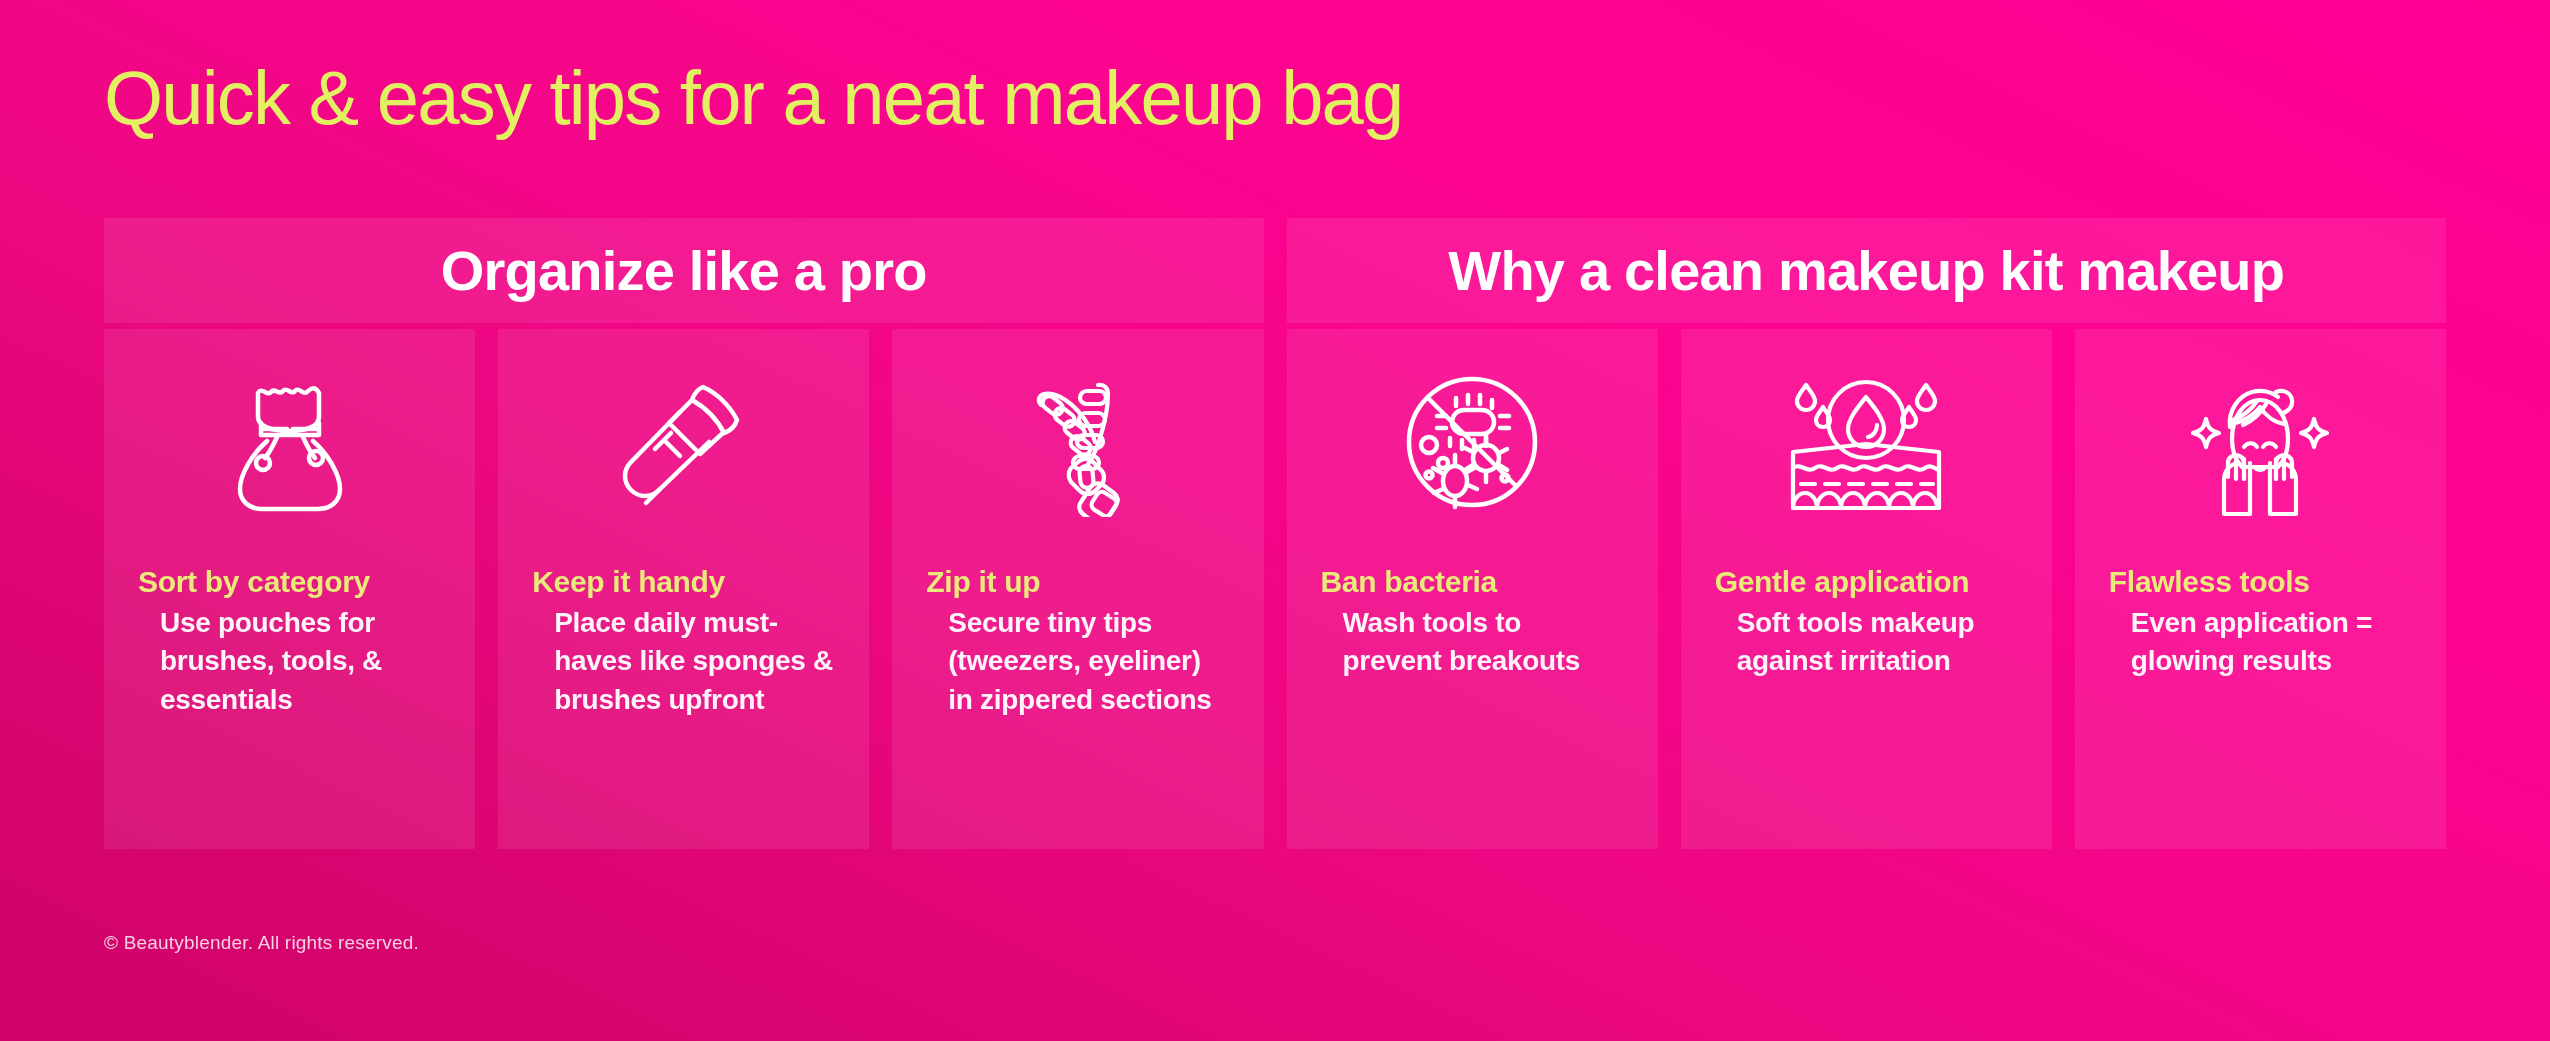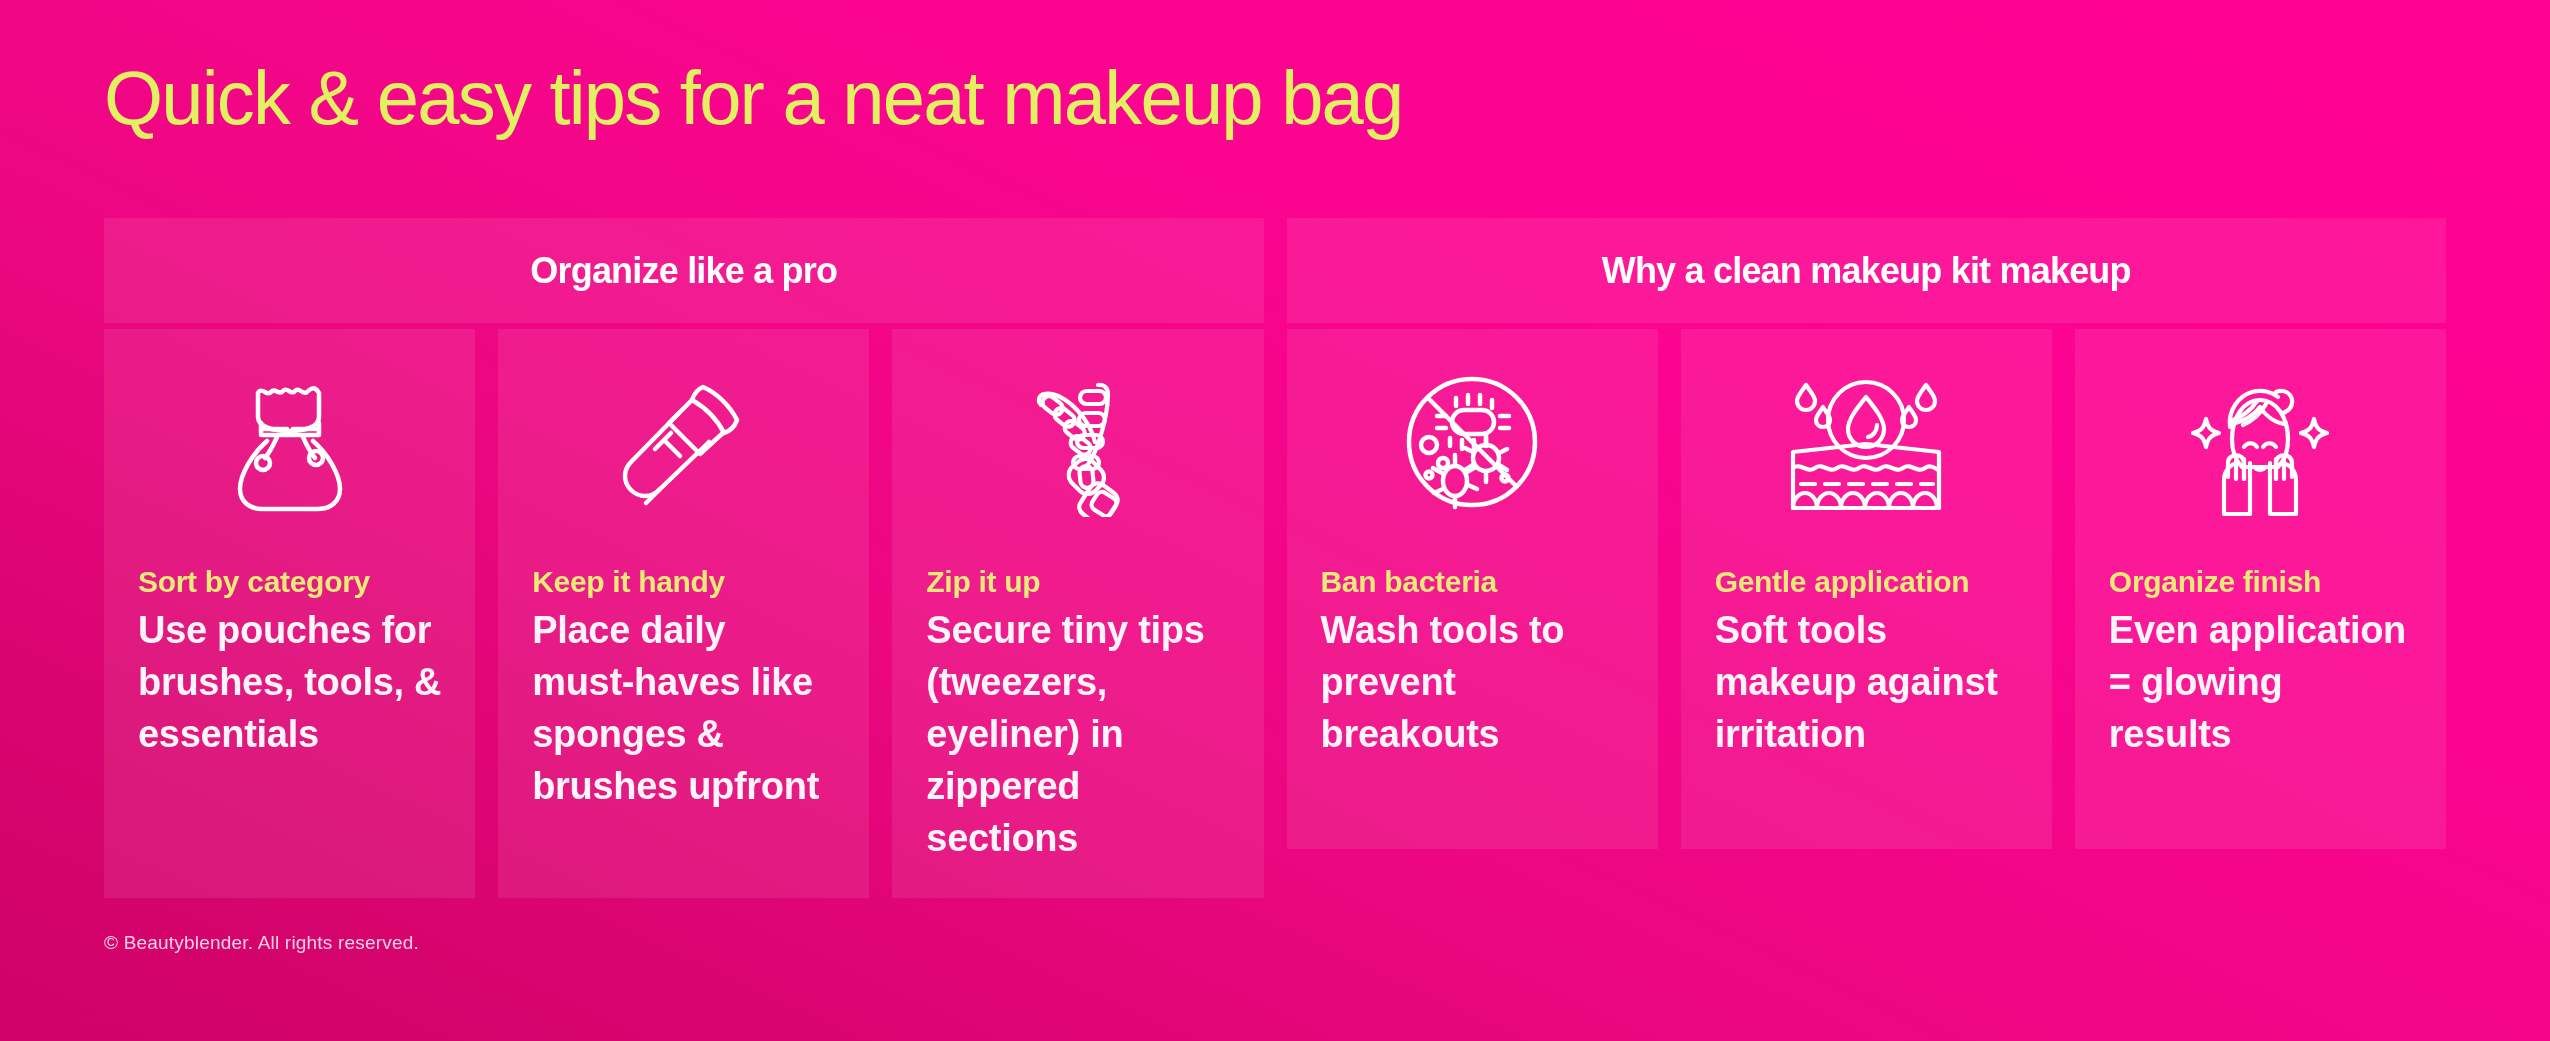--- a/index.html
+++ b/index.html
@@ -44,7 +44,7 @@
     justify-content:center;
   }
   .group-header-label {
-    font-size:36px;
+    font-size:56px;
     font-weight:bold;
     color:#ffffff;
     letter-spacing:-0.8px;

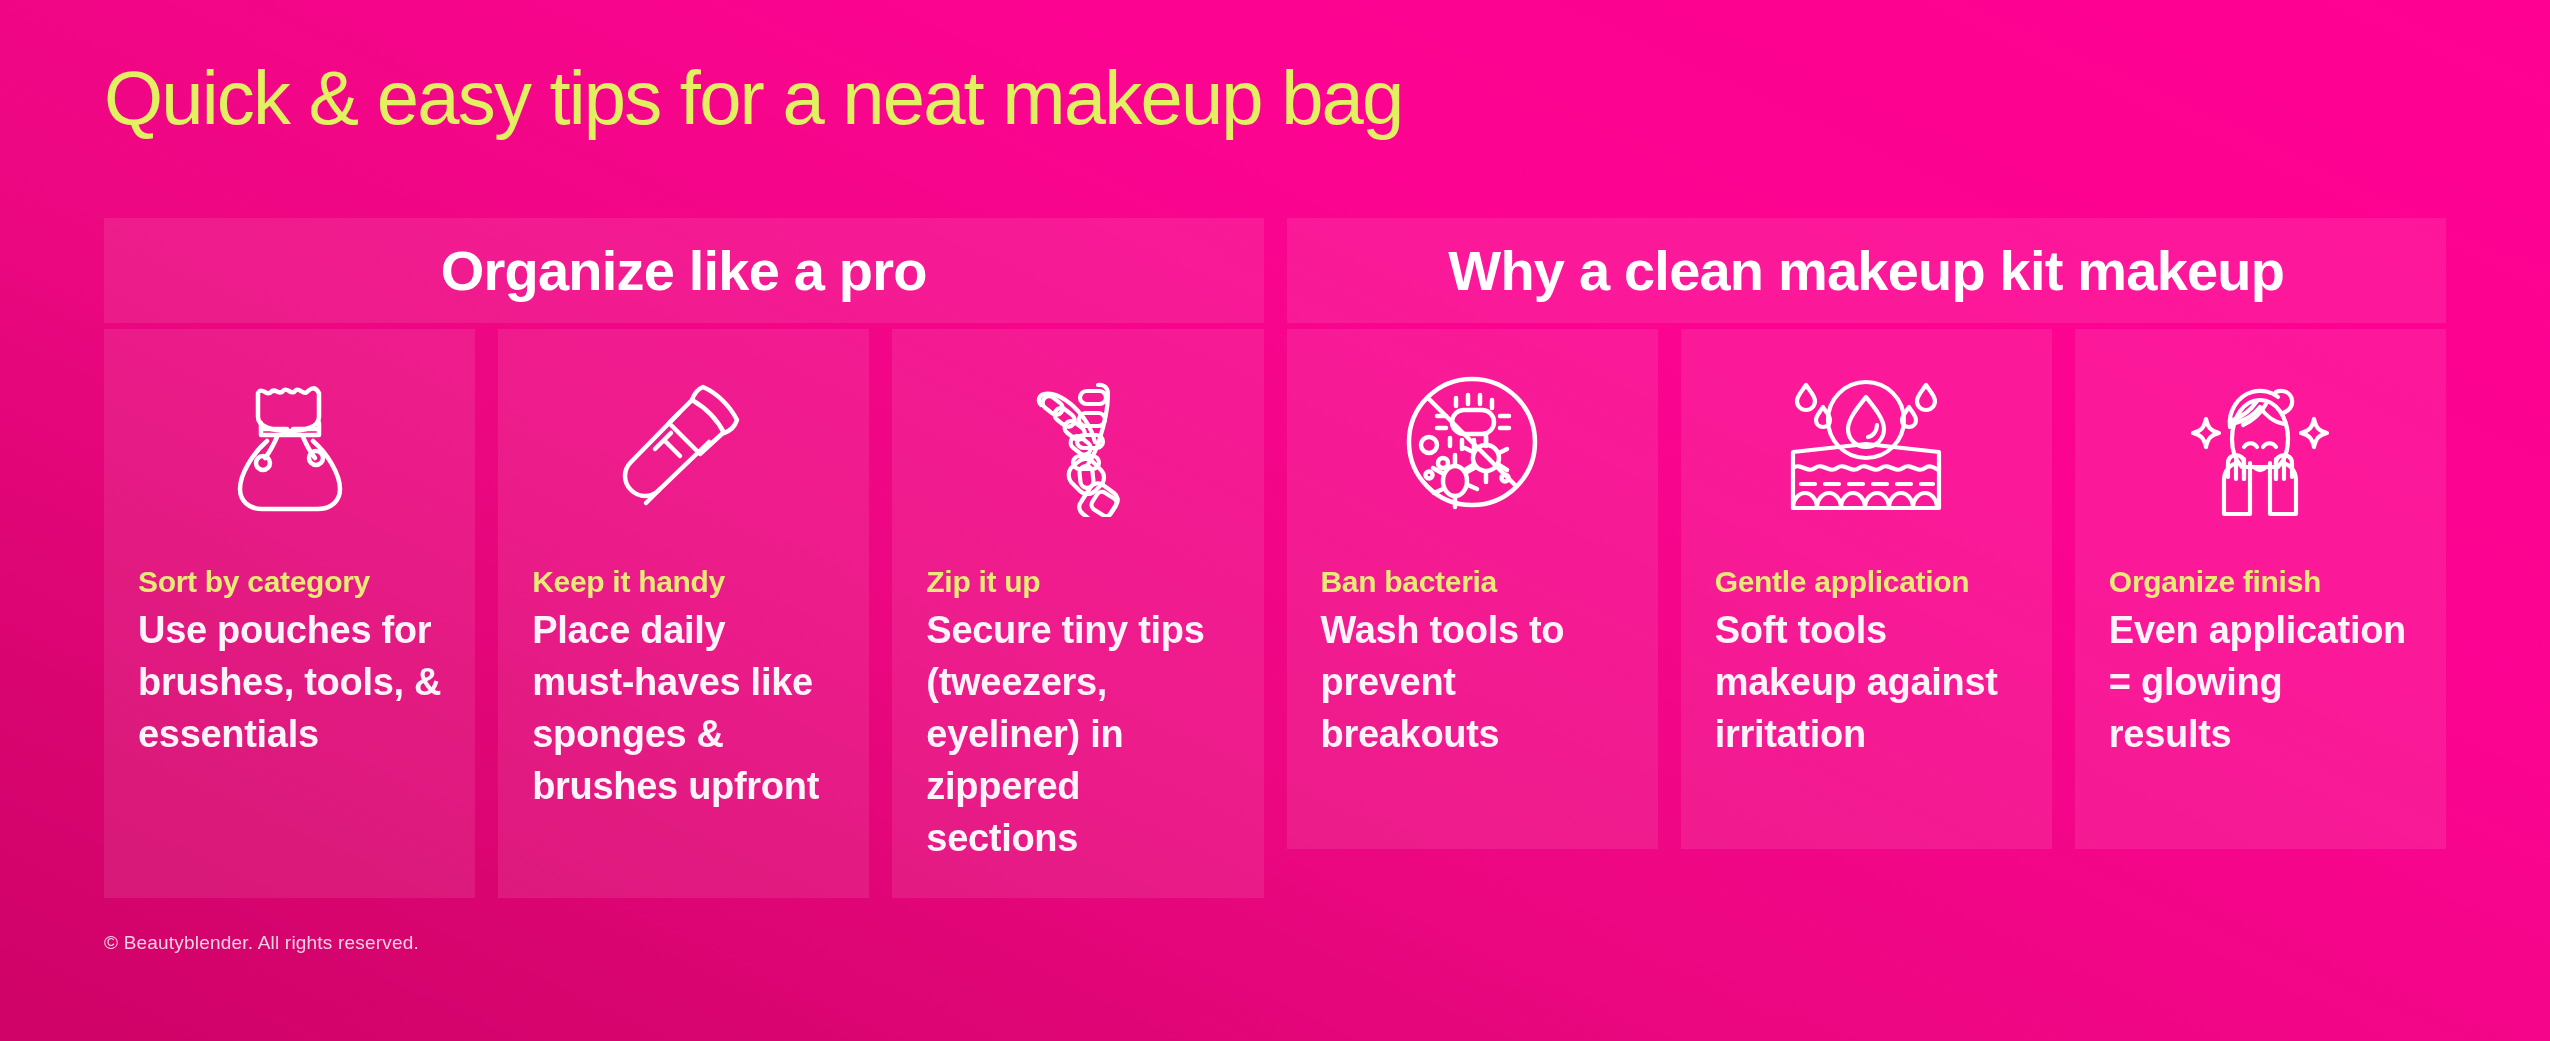--- a/index.html
+++ b/index.html
@@ -241,7 +241,7 @@
               <path d="M134 52c2 9 5 12 13 14-8 2-11 5-13 14-2-9-5-12-13-14 8-2 11-5 13-14z"></path>
             </svg>
           </div>
-          <div class="card-title">Organize finish</div>
+          <div class="card-title">Flawless tools</div>
           <div class="card-body">Even application = glowing results</div>
         </div>
 

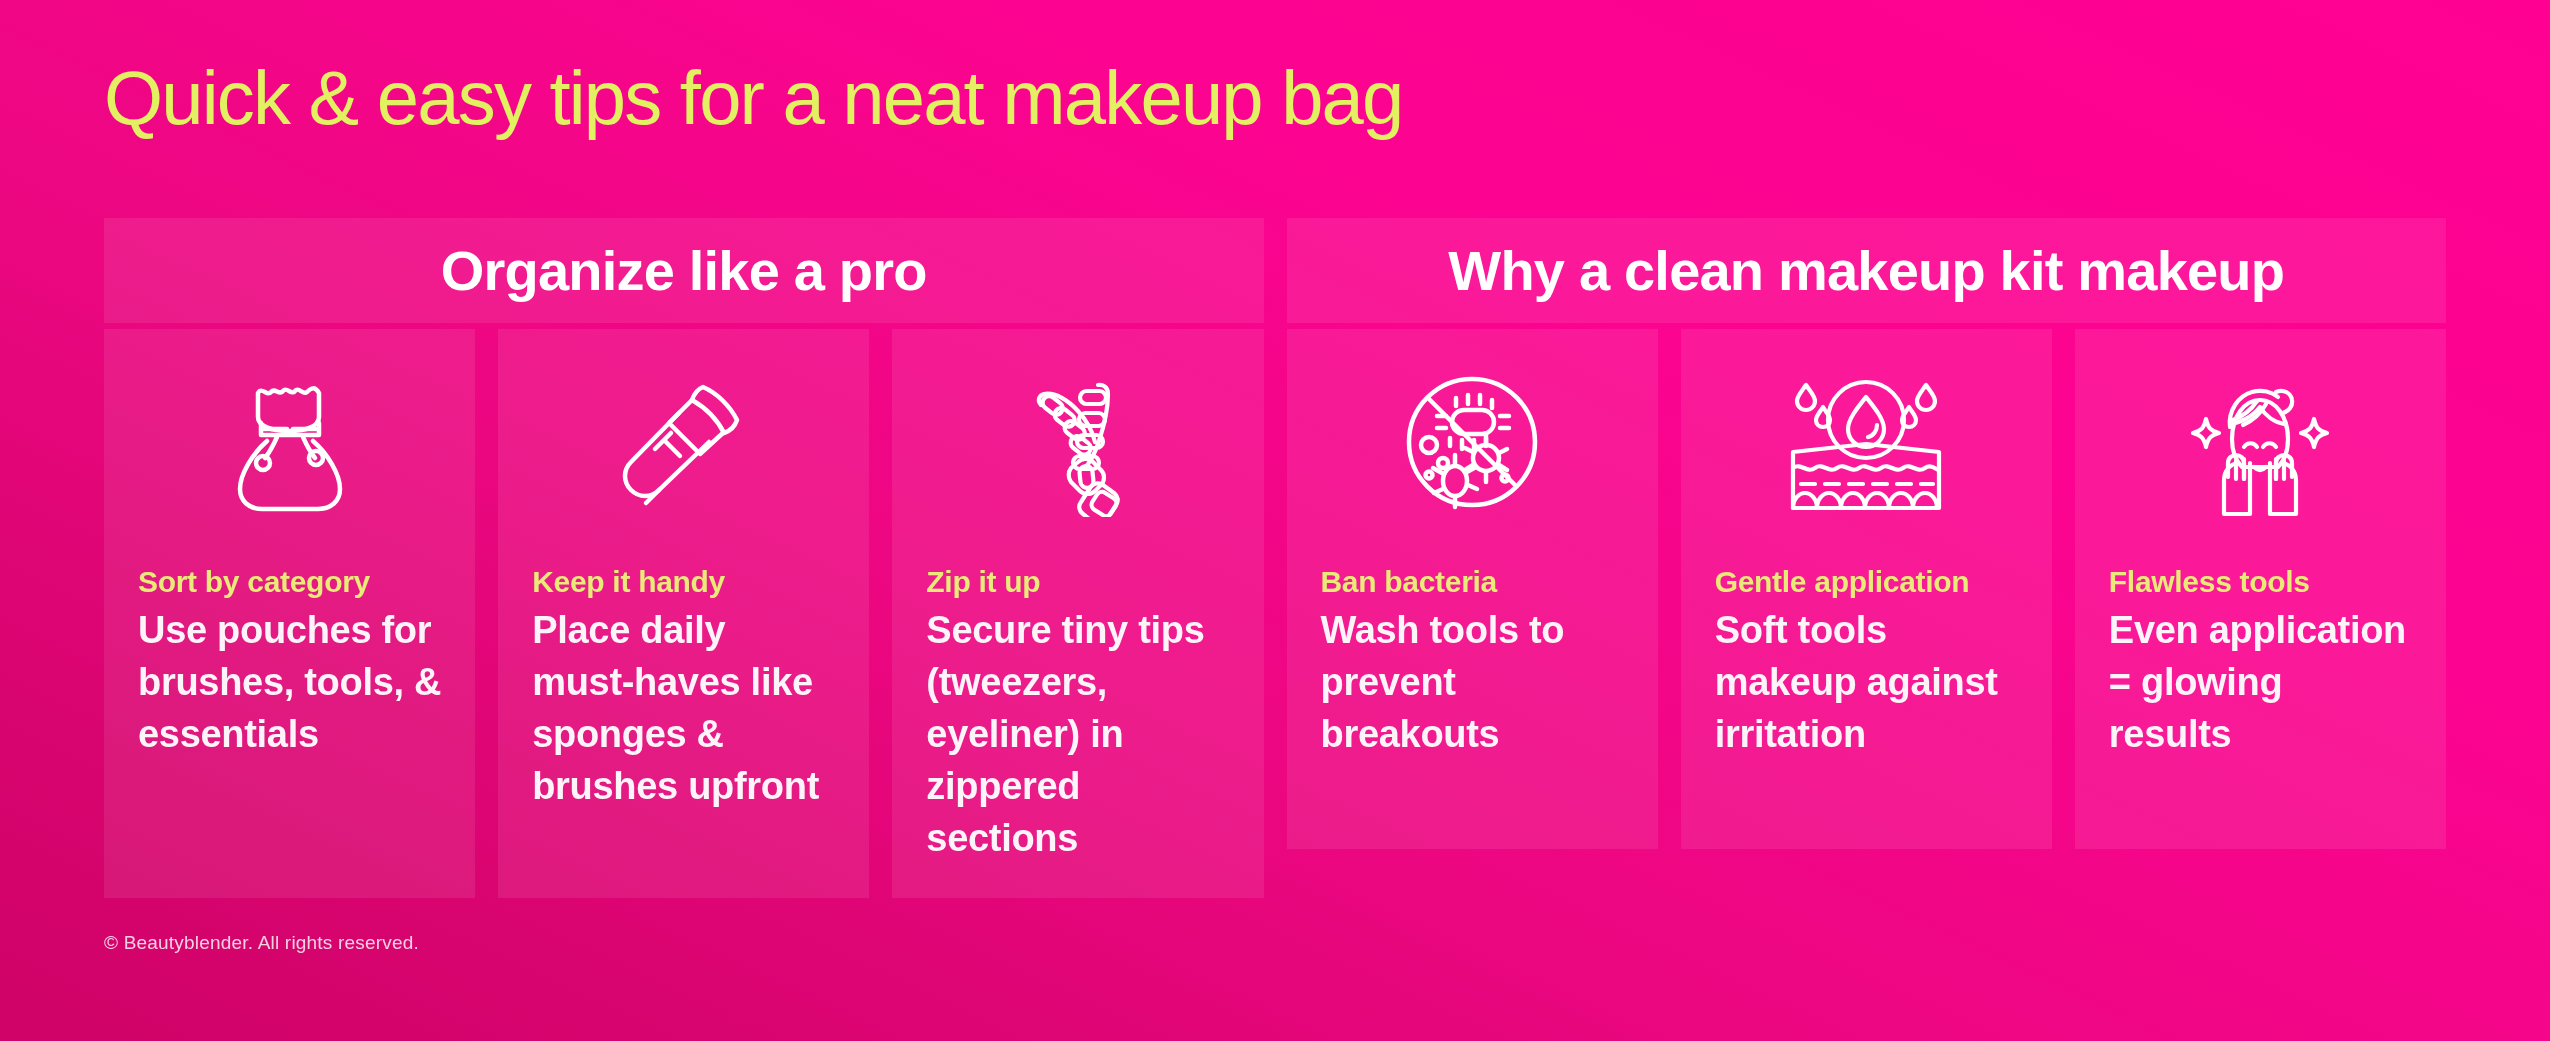--- a/index.html
+++ b/index.html
@@ -80,11 +80,12 @@
     margin-bottom:4px;
   }
   .card-body {
-    font-size:38px;
+    font-size:28px;
     font-weight:bold;
     color:#fdf4f9;
     line-height:1.37;
     letter-spacing:-0.3px;
+    margin-left:22px;
   }
 
   .footer {

